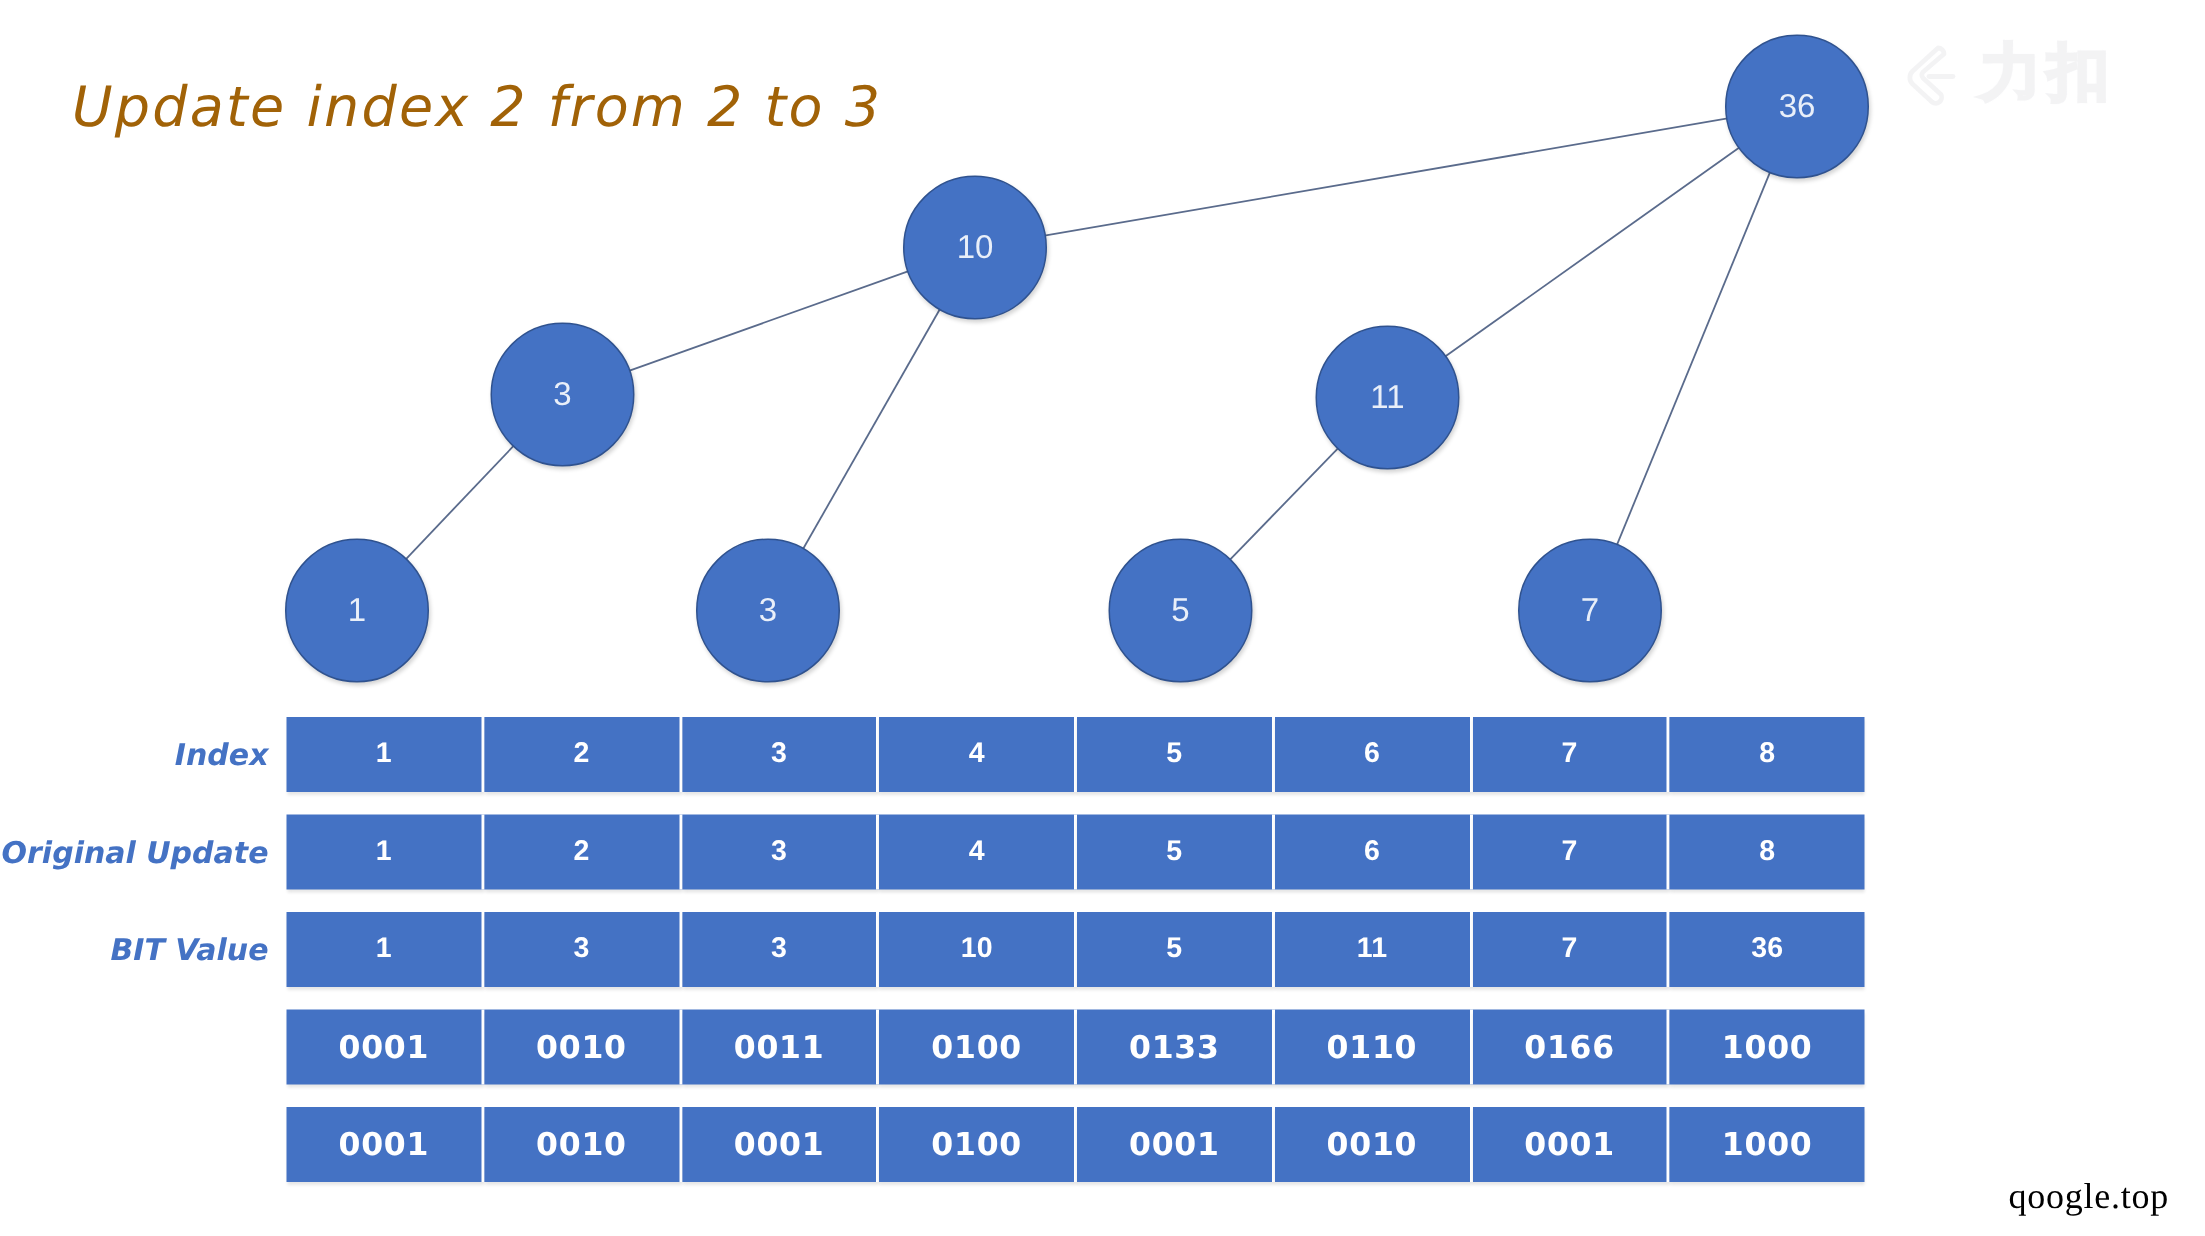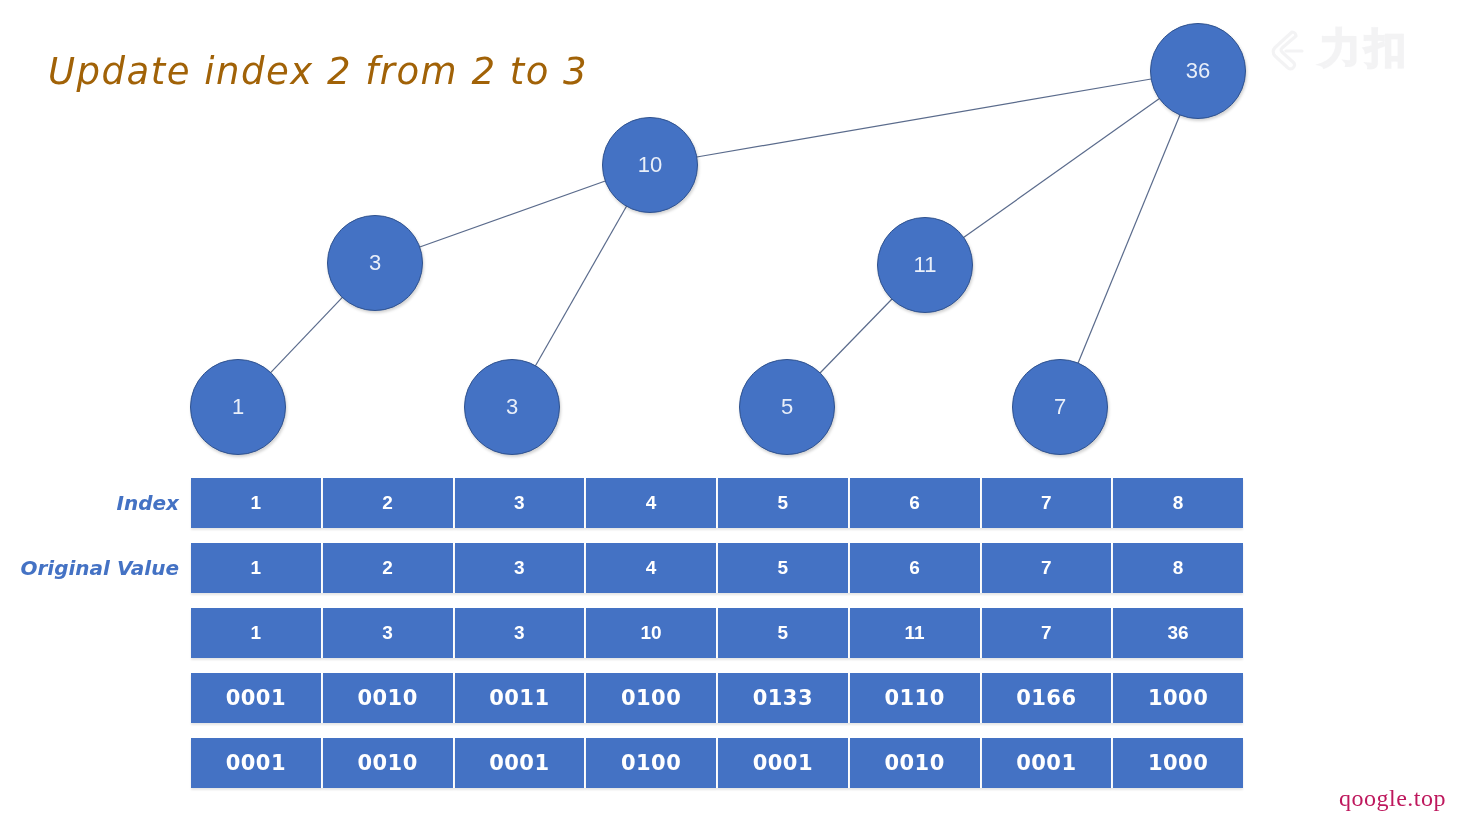--- a/index.html
+++ b/index.html
@@ -208,7 +208,7 @@
         </div>
       </div>
       <div class="tbl-row">
-        <div class="row-label">Original Value</div>
+        <div class="row-label">Original Update</div>
         <div class="cells">
           <div class="cell">1</div>
           <div class="cell">2</div>

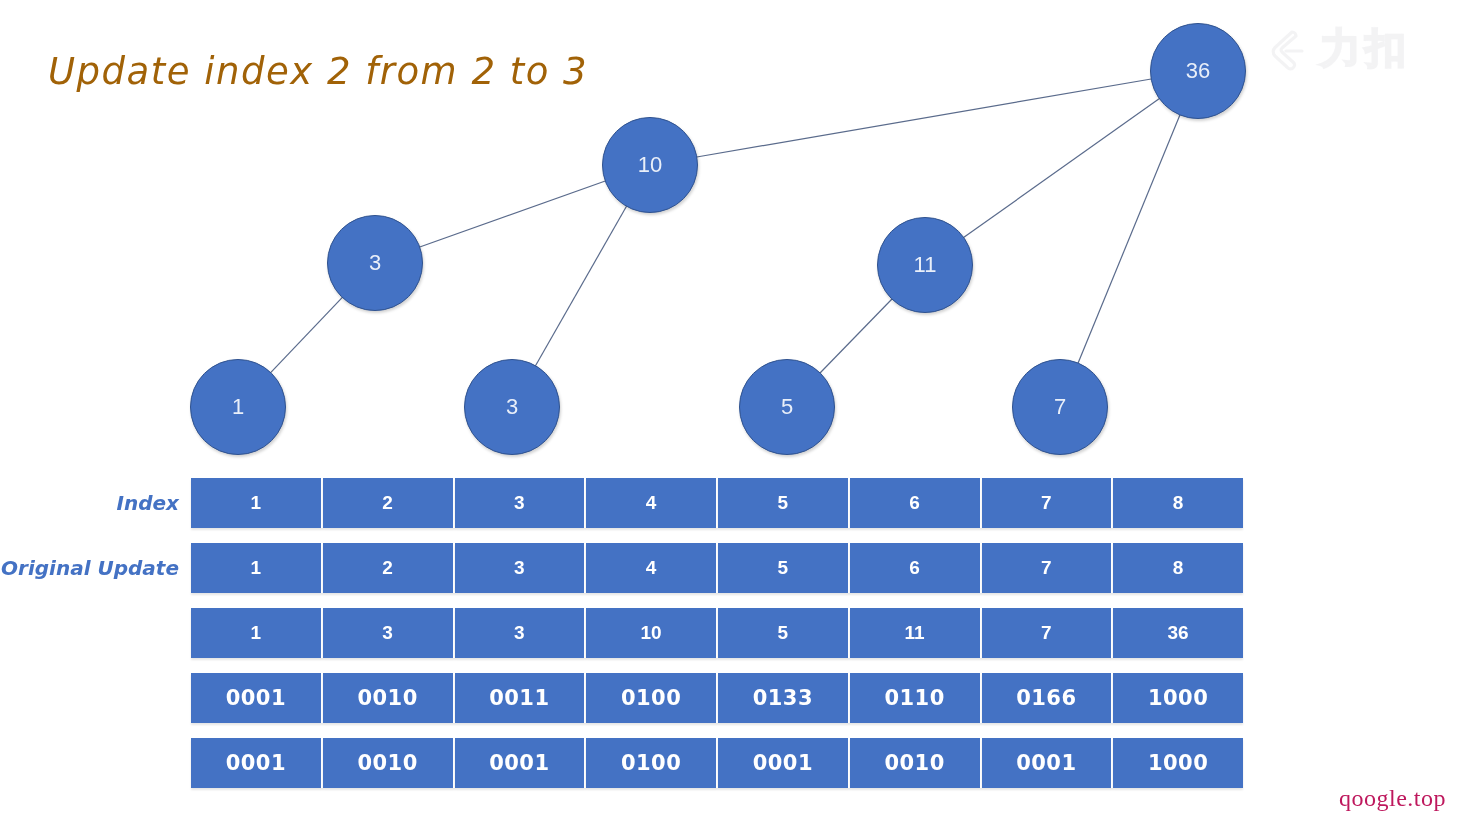--- a/index.html
+++ b/index.html
@@ -221,6 +221,7 @@
         </div>
       </div>
       <div class="tbl-row">
+        <div class="row-label">BIT Value</div>
         <div class="cells">
           <div class="cell">1</div>
           <div class="cell">3</div>

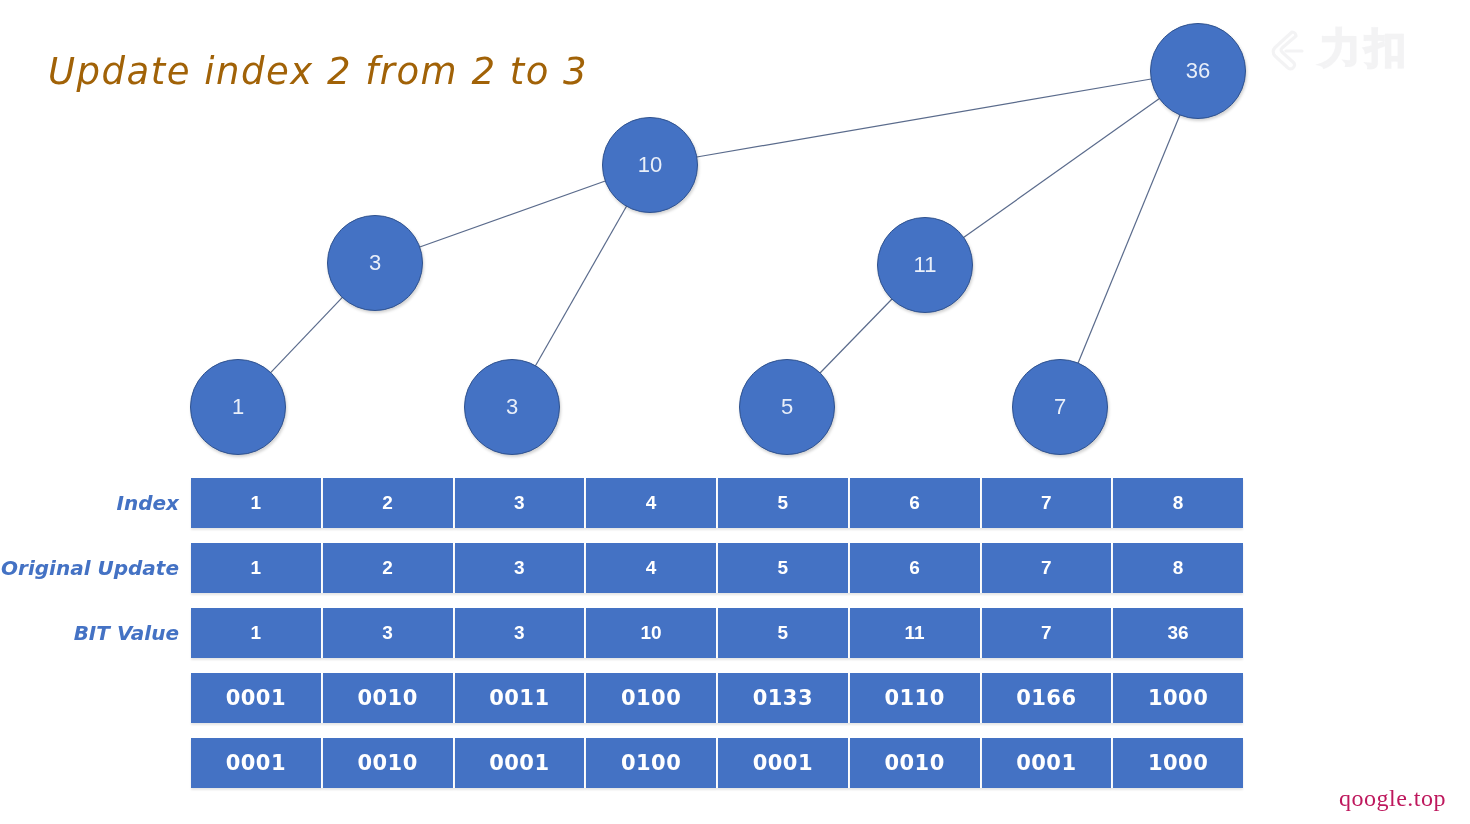--- a/index.html
+++ b/index.html
@@ -145,7 +145,7 @@
     bottom: 12px;
     font-family: "Liberation Serif", serif;
     font-size: 24px;
-    color: #be185d;
+    color: #000000;
     letter-spacing: 0.5px;
   }
 </style>

